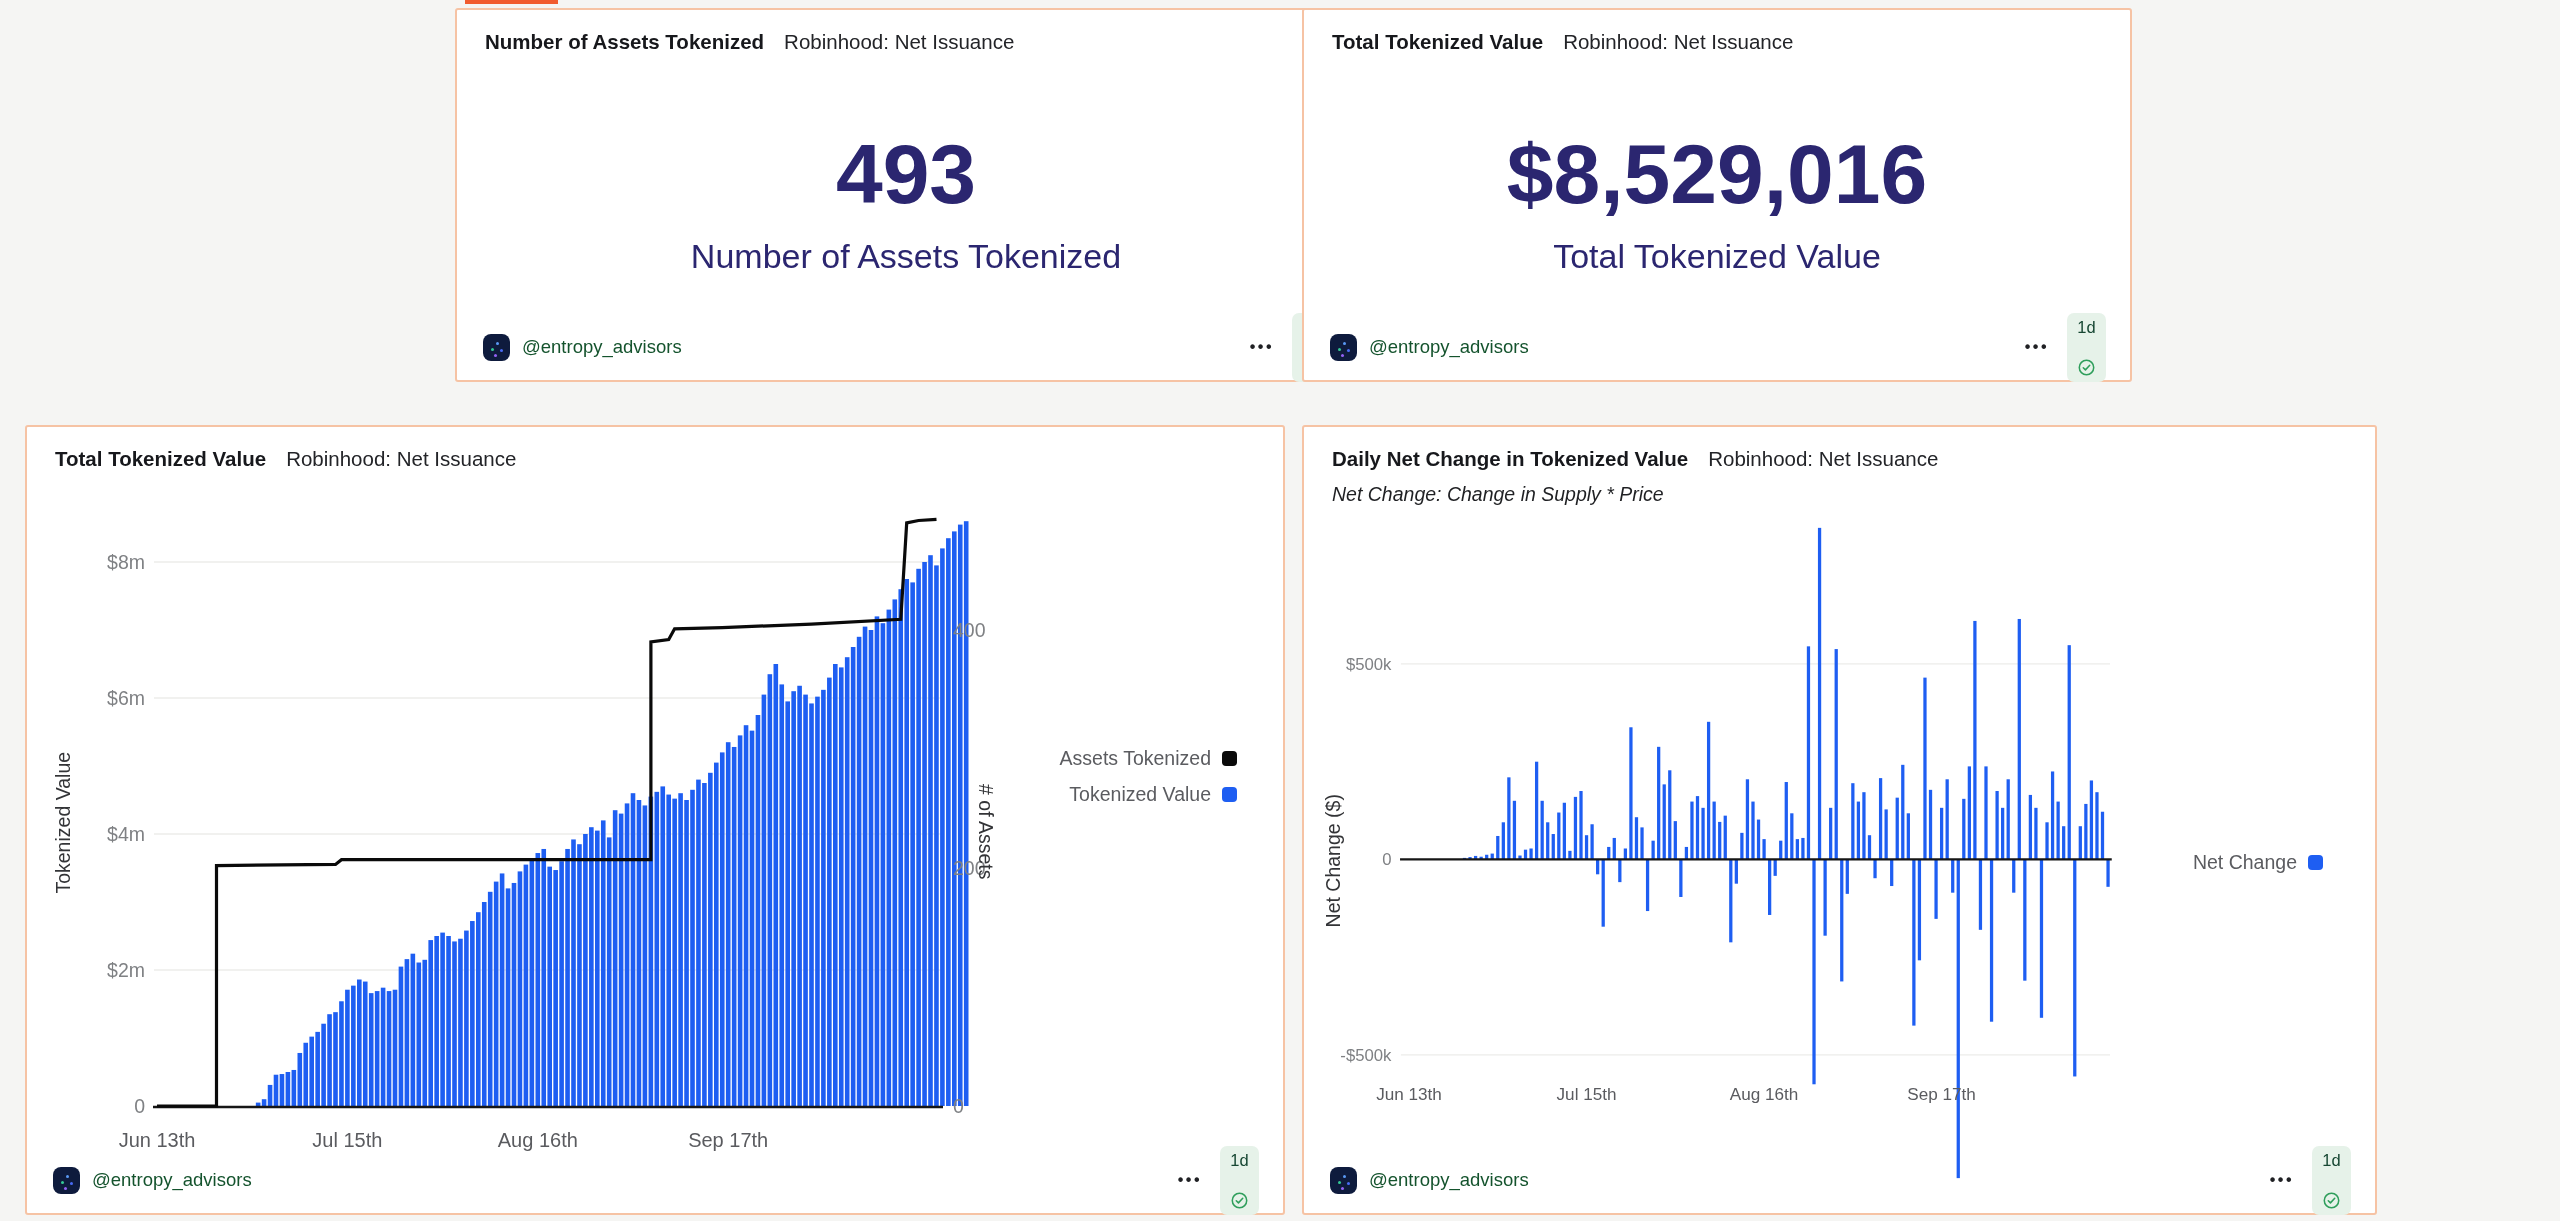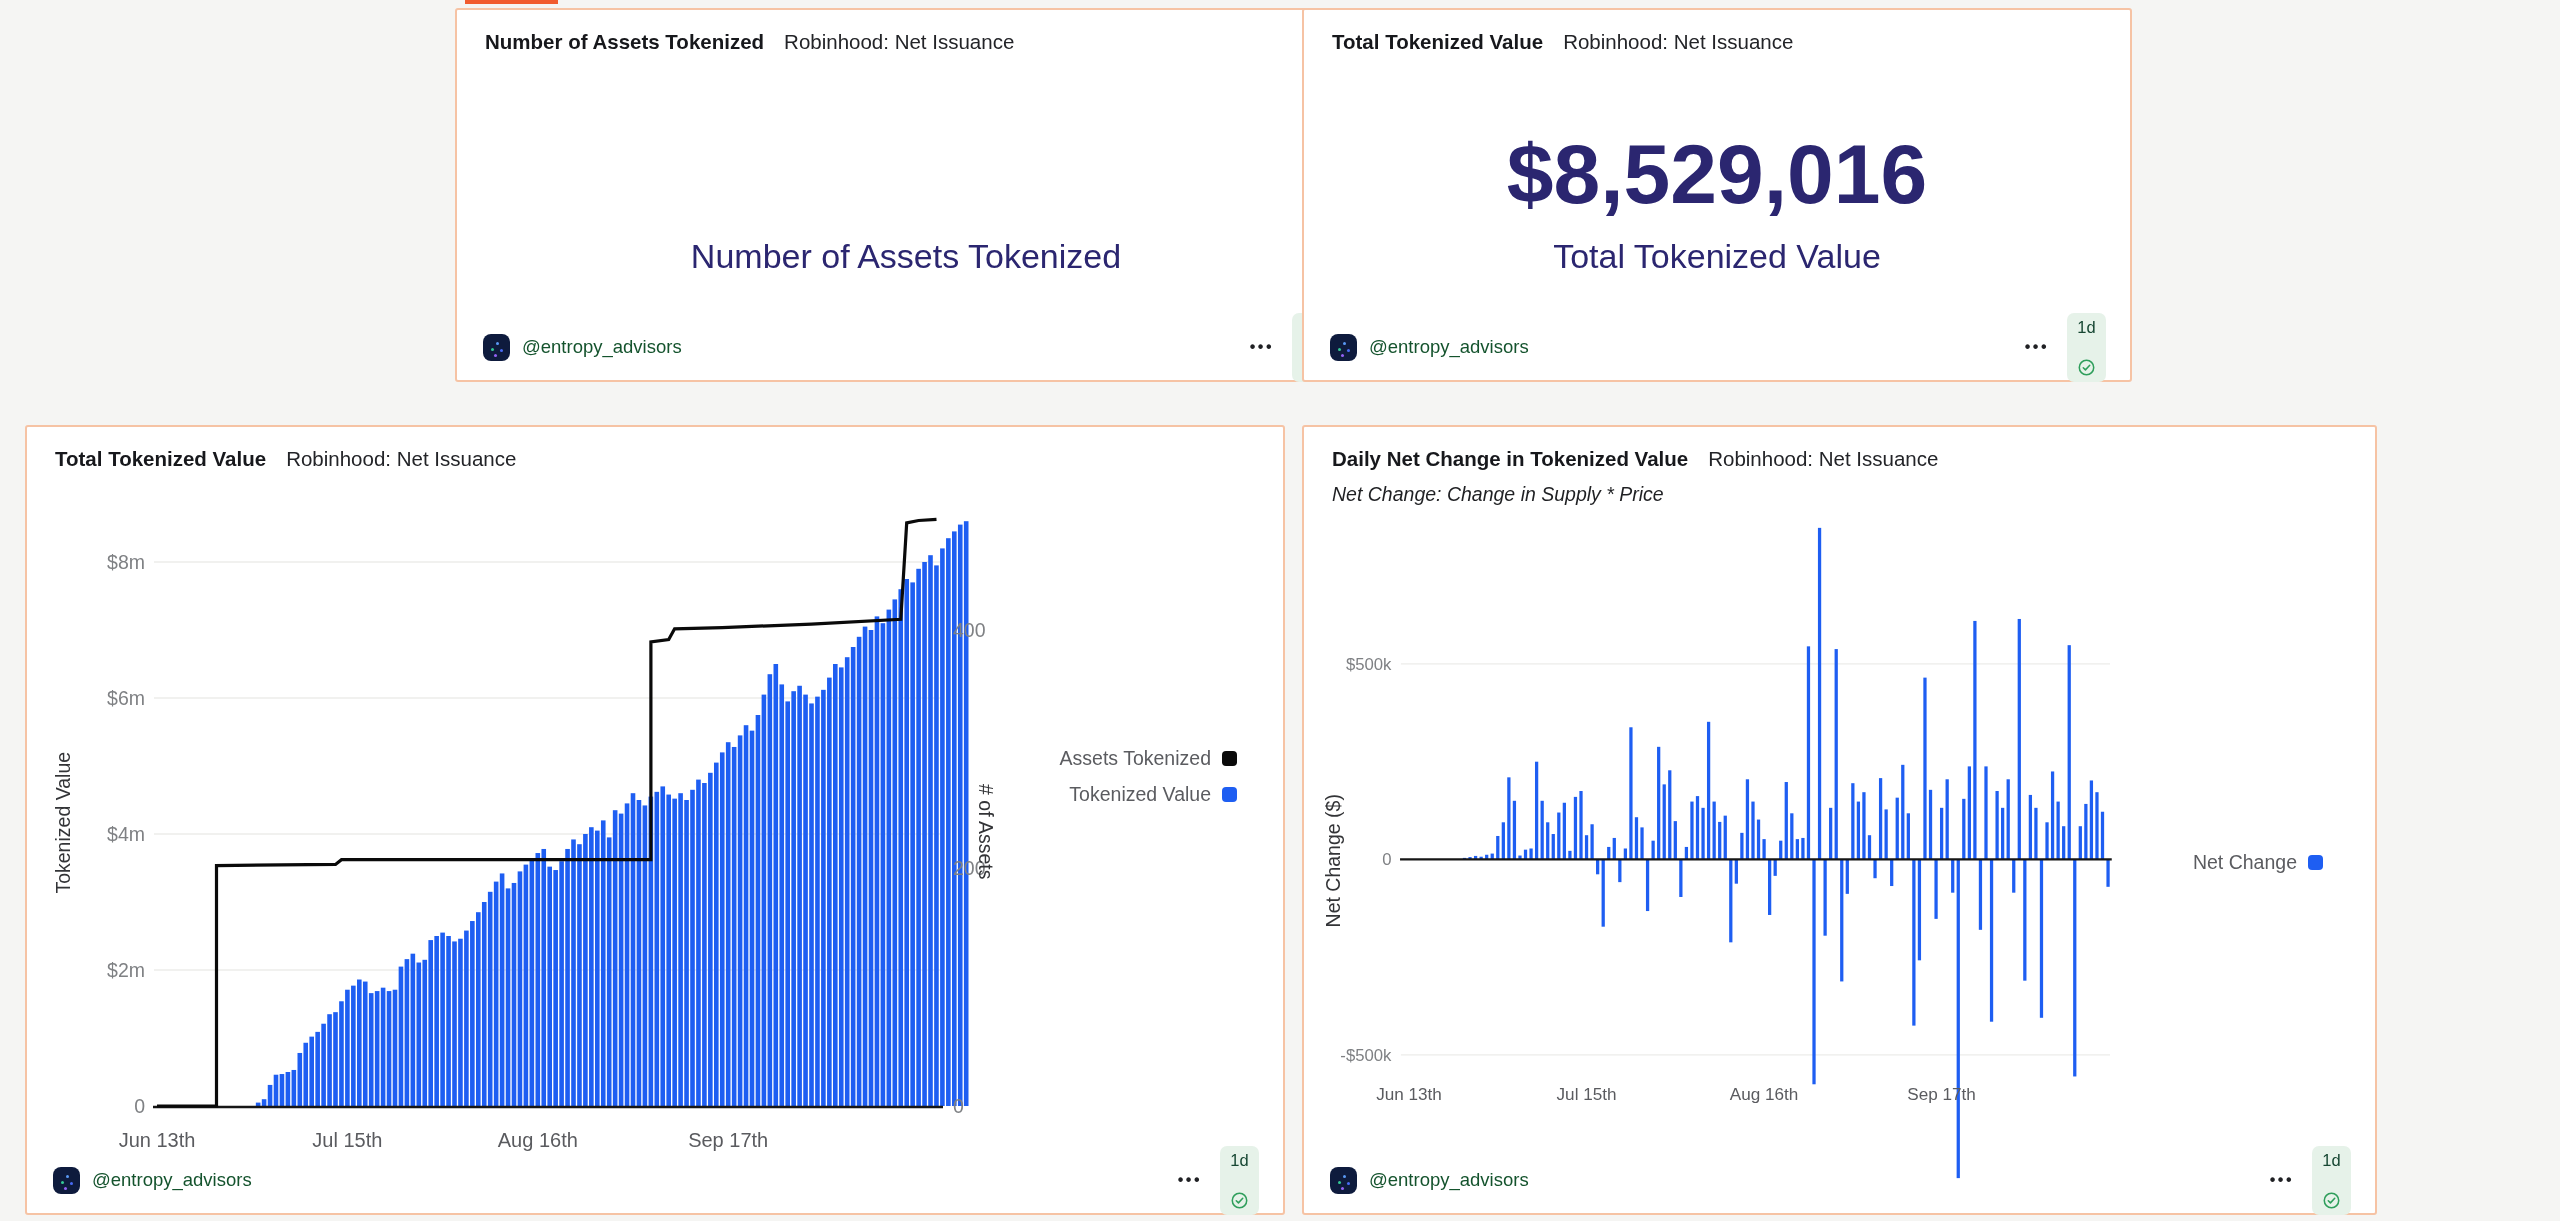--- a/index.html
+++ b/index.html
@@ -66,6 +66,7 @@
     <span class="title-main">Number of Assets Tokenized</span>
     <span class="title-context">Robinhood: Net Issuance</span>
   </div>
+  <div class="stat-value">493</div>
   <div class="stat-label">Number of Assets Tokenized</div>
   <div class="card-footer">
     <span class="source">

